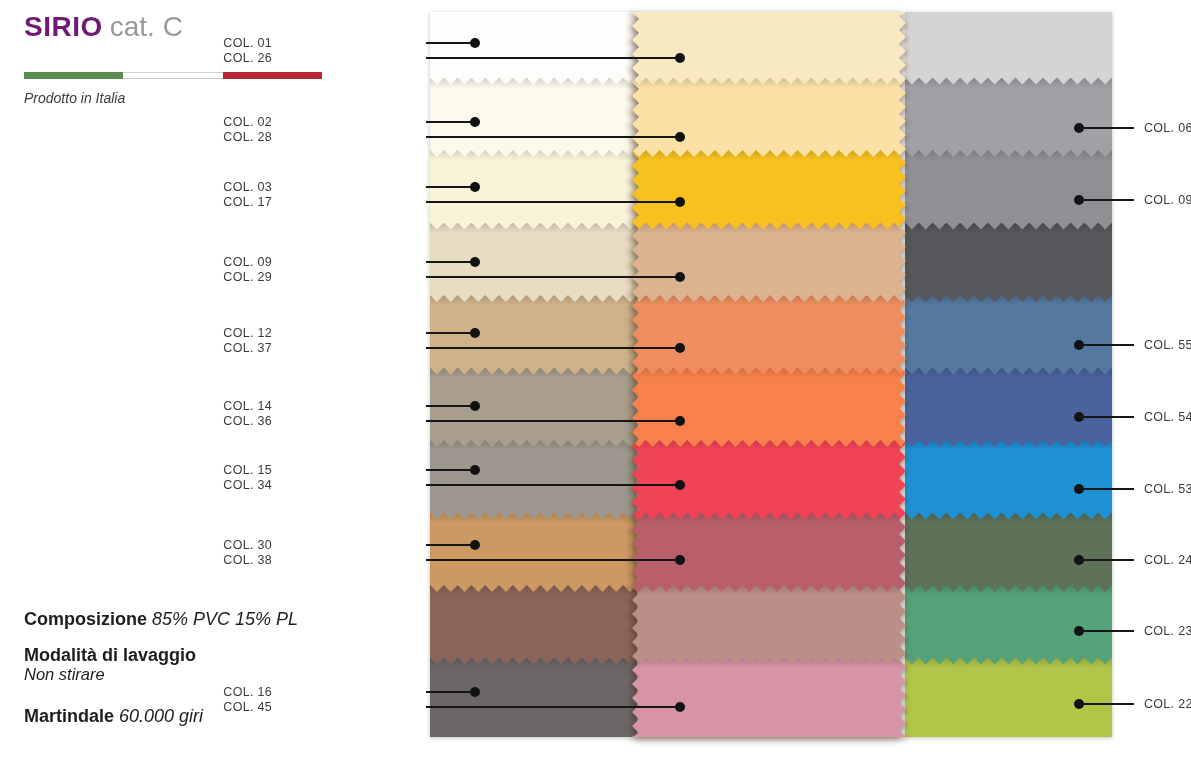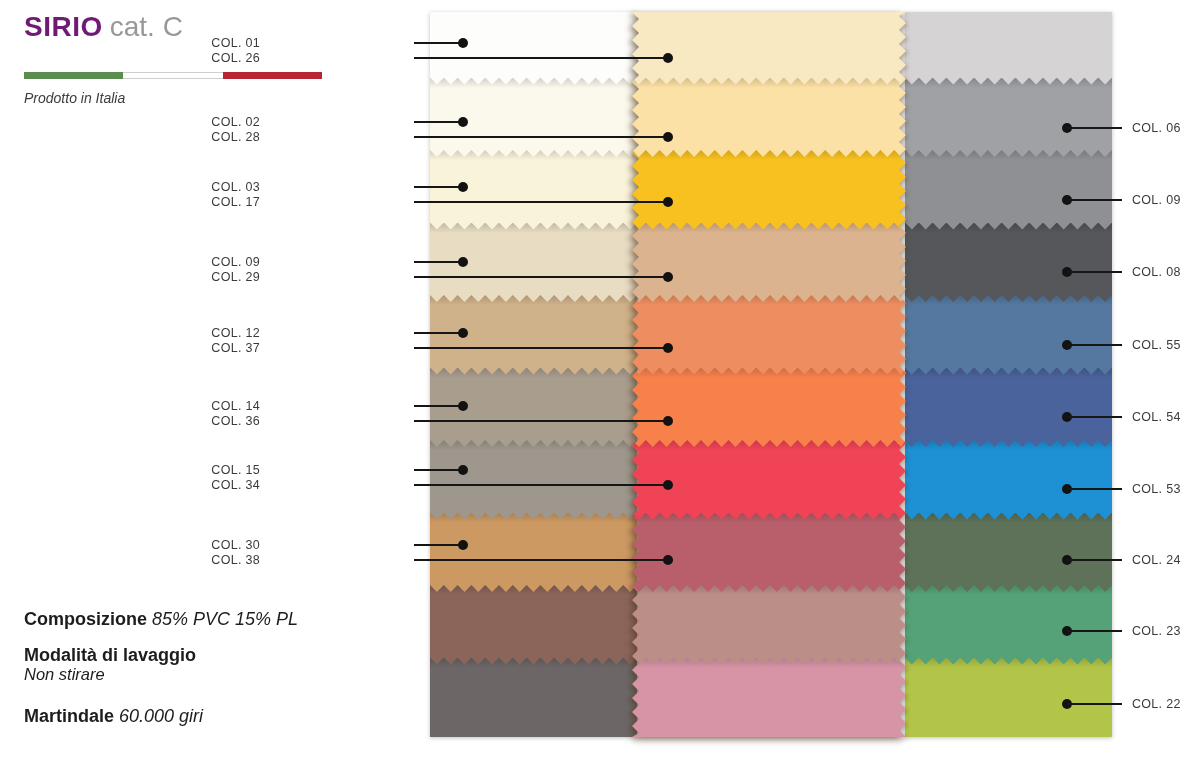--- a/index.html
+++ b/index.html
@@ -39,7 +39,7 @@
     background:linear-gradient(rgba(0,0,0,.16),rgba(0,0,0,0));}
 
   
-  .lrow,.rrow{position:absolute;left:0;width:1043px;height:34px;z-index:6;}
+  .lrow,.rrow{position:absolute;left:12px;width:1043px;height:34px;z-index:6;}
   .rrow{height:18px;}
   .lbl{position:absolute;font-size:12.5px;letter-spacing:.3px;color:#3b3b39;line-height:16px;white-space:nowrap;}
   .l1t{right:783px;top:0;}

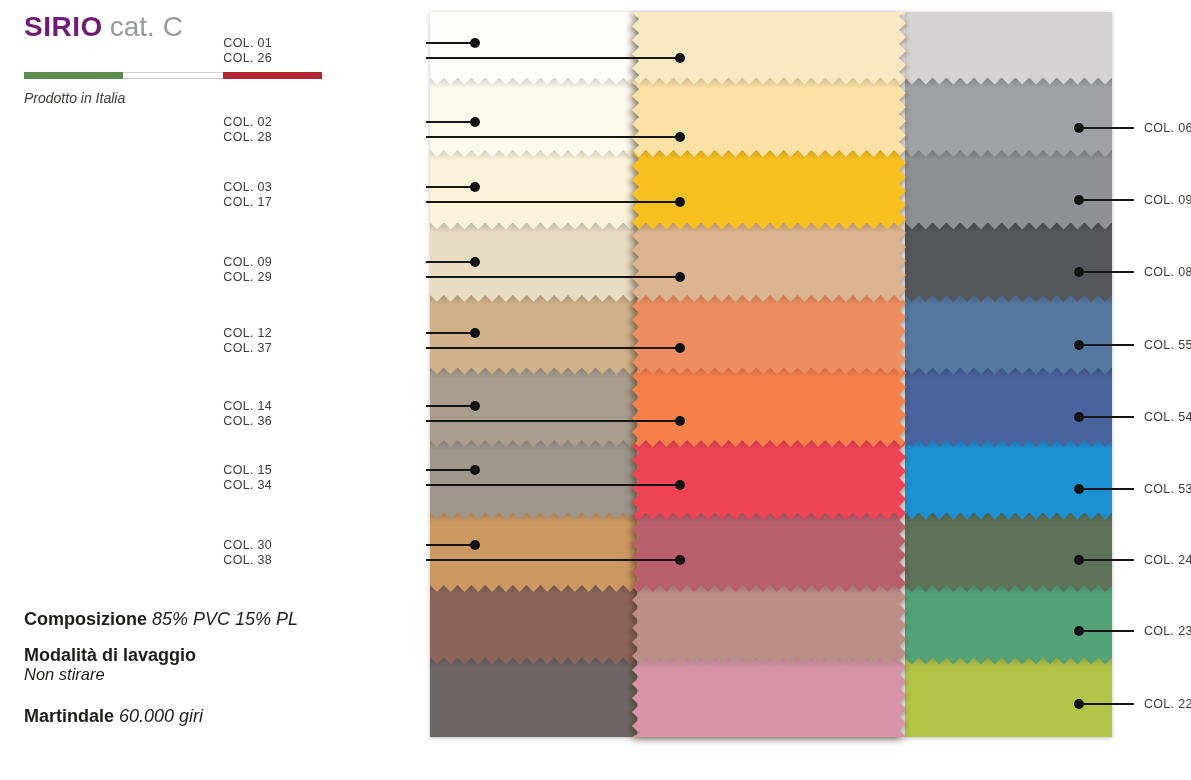--- a/index.html
+++ b/index.html
@@ -200,11 +200,6 @@
       <div class="ln rln"></div>
     <span class="lbl rlbl">COL. 09</span>
   </div>
-  <div class="rrow" style="top:264px">
-    <div class="dot rdot"></div>
-      <div class="ln rln"></div>
-    <span class="lbl rlbl">COL. 08</span>
-  </div>
   <div class="rrow" style="top:337px">
     <div class="dot rdot"></div>
       <div class="ln rln"></div>

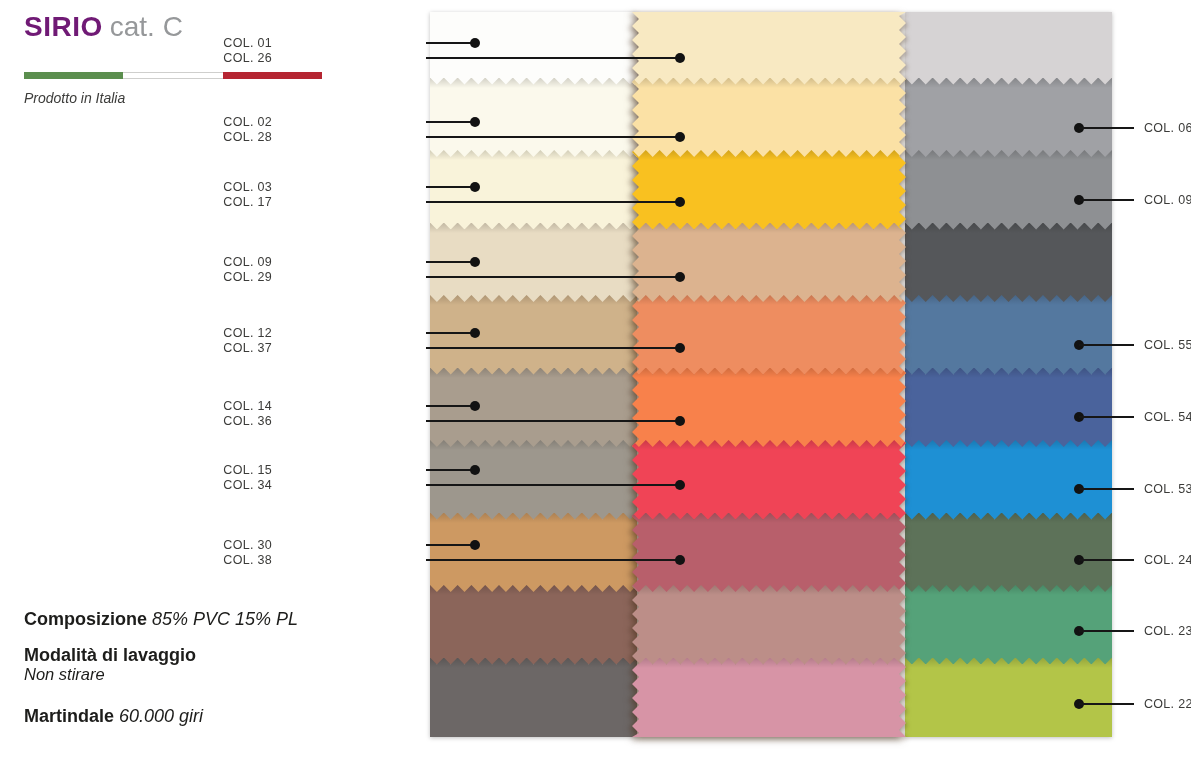--- a/index.html
+++ b/index.html
@@ -189,6 +189,14 @@
     <div class="ln ln2"></div>
       <div class="dot dot2"></div>
   </div>
+  <div class="lrow" style="top:684px">
+    <span class="lbl l1t">COL. 16</span>
+    <span class="lbl l2t">COL. 45</span>
+    <div class="ln ln1"></div>
+      <div class="dot dot1"></div>
+    <div class="ln ln2"></div>
+      <div class="dot dot2"></div>
+  </div>
 
   <div class="rrow" style="top:120px">
     <div class="dot rdot"></div>

